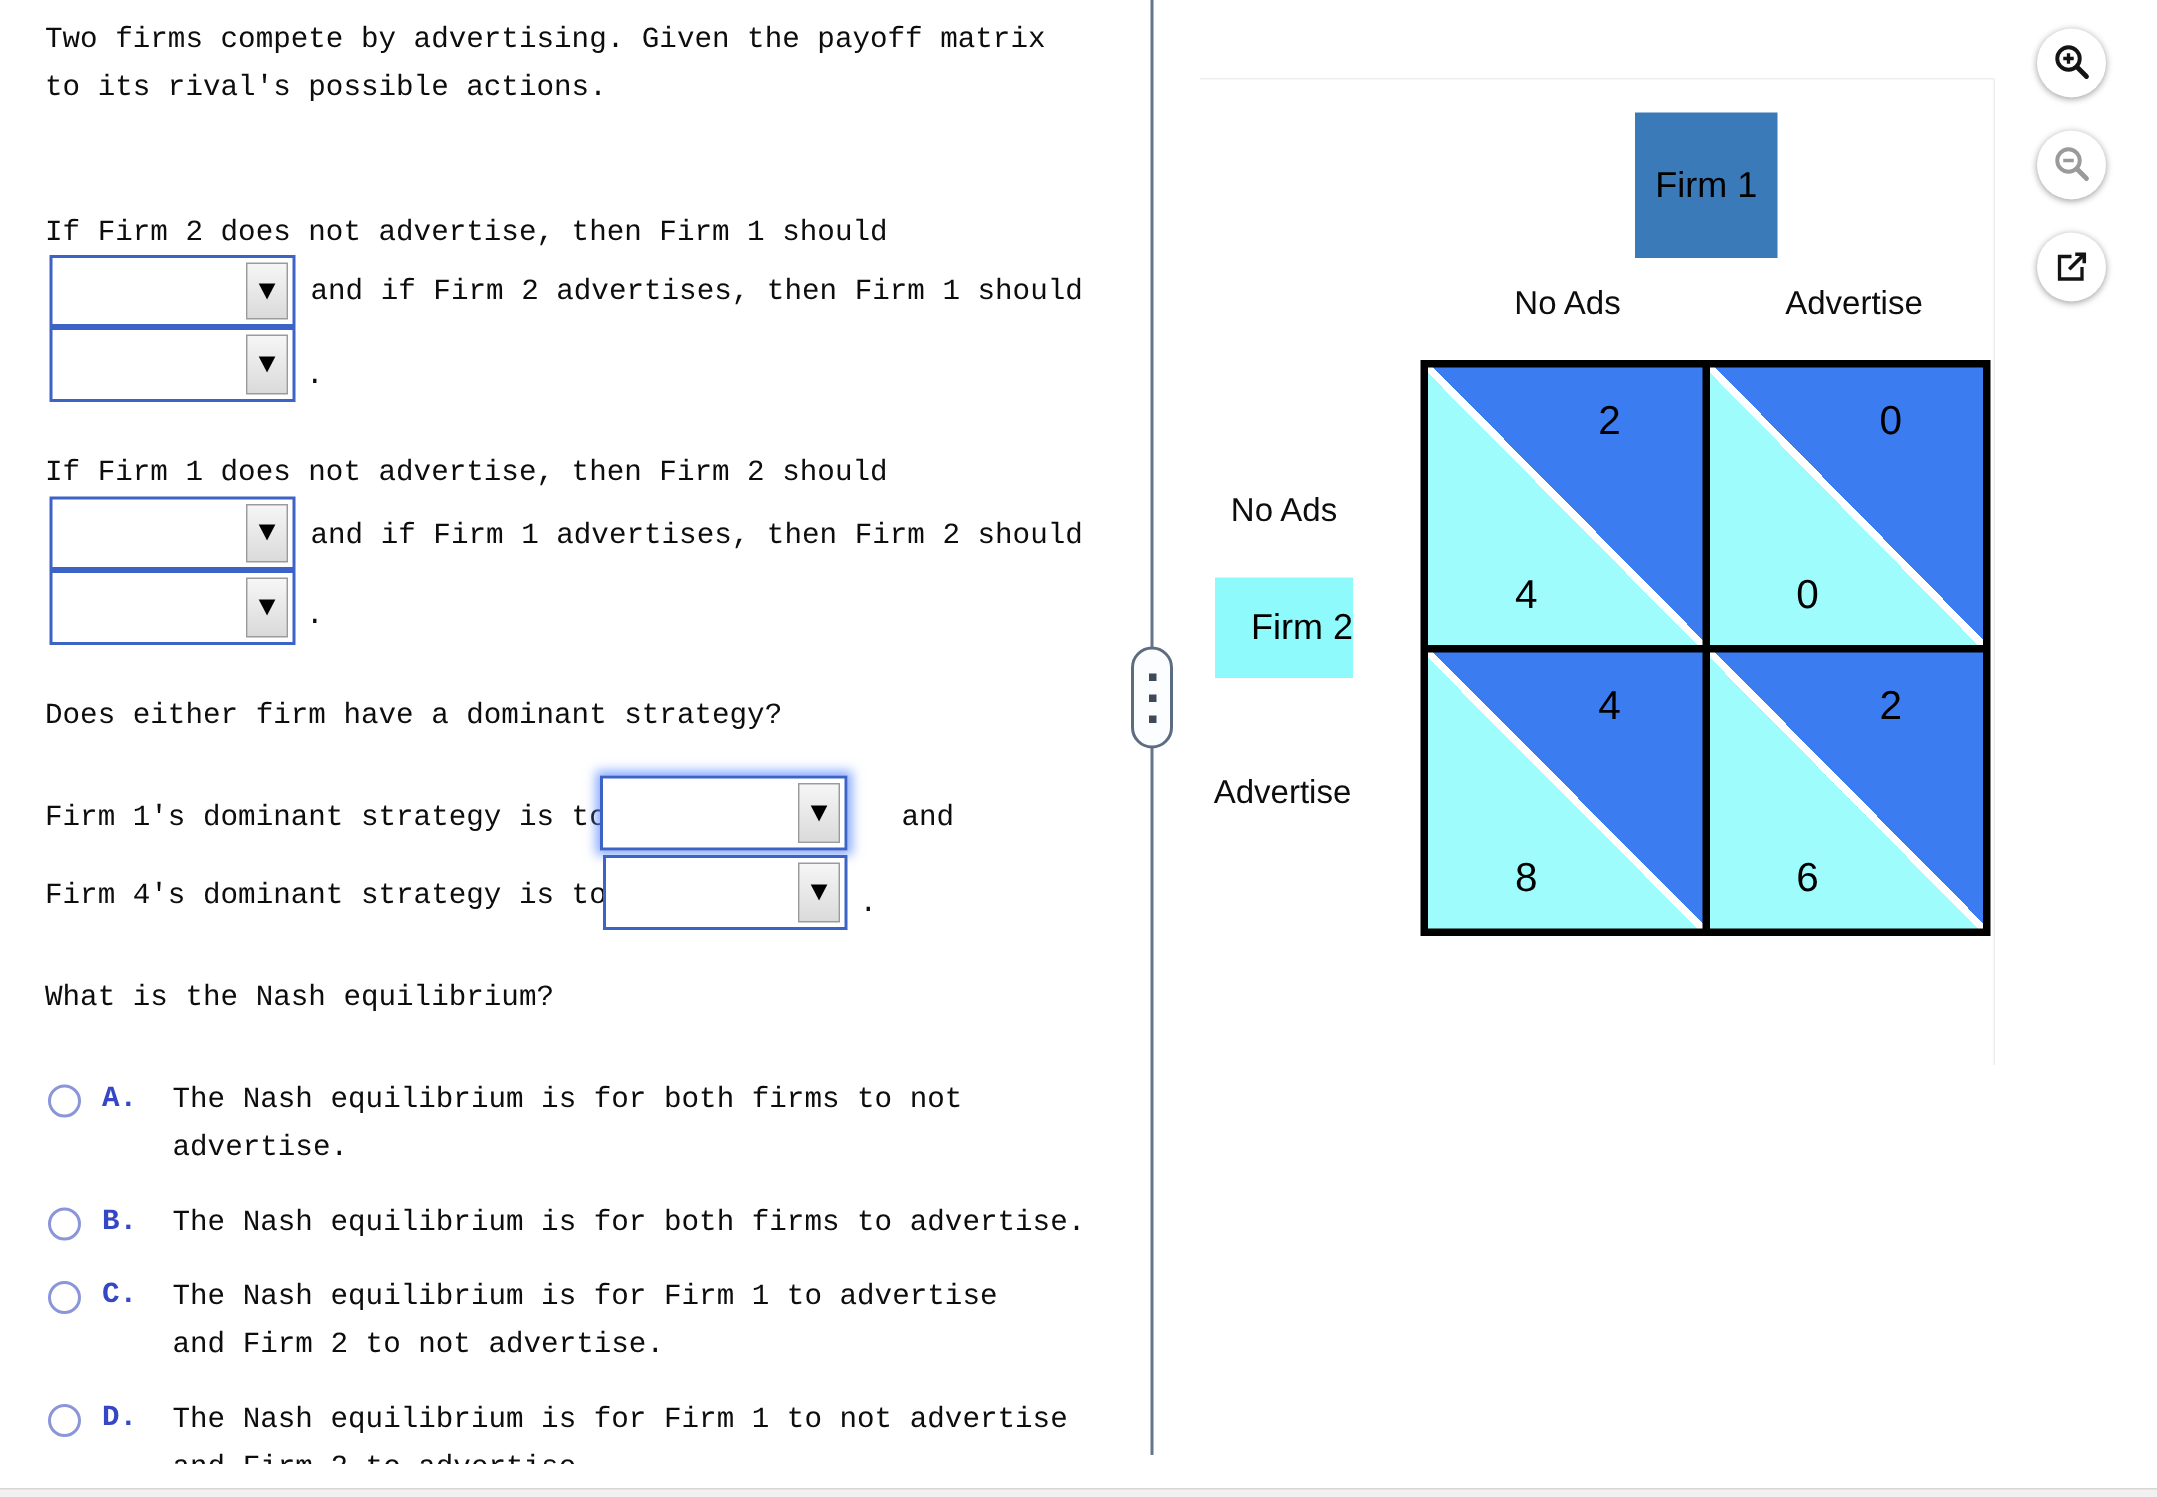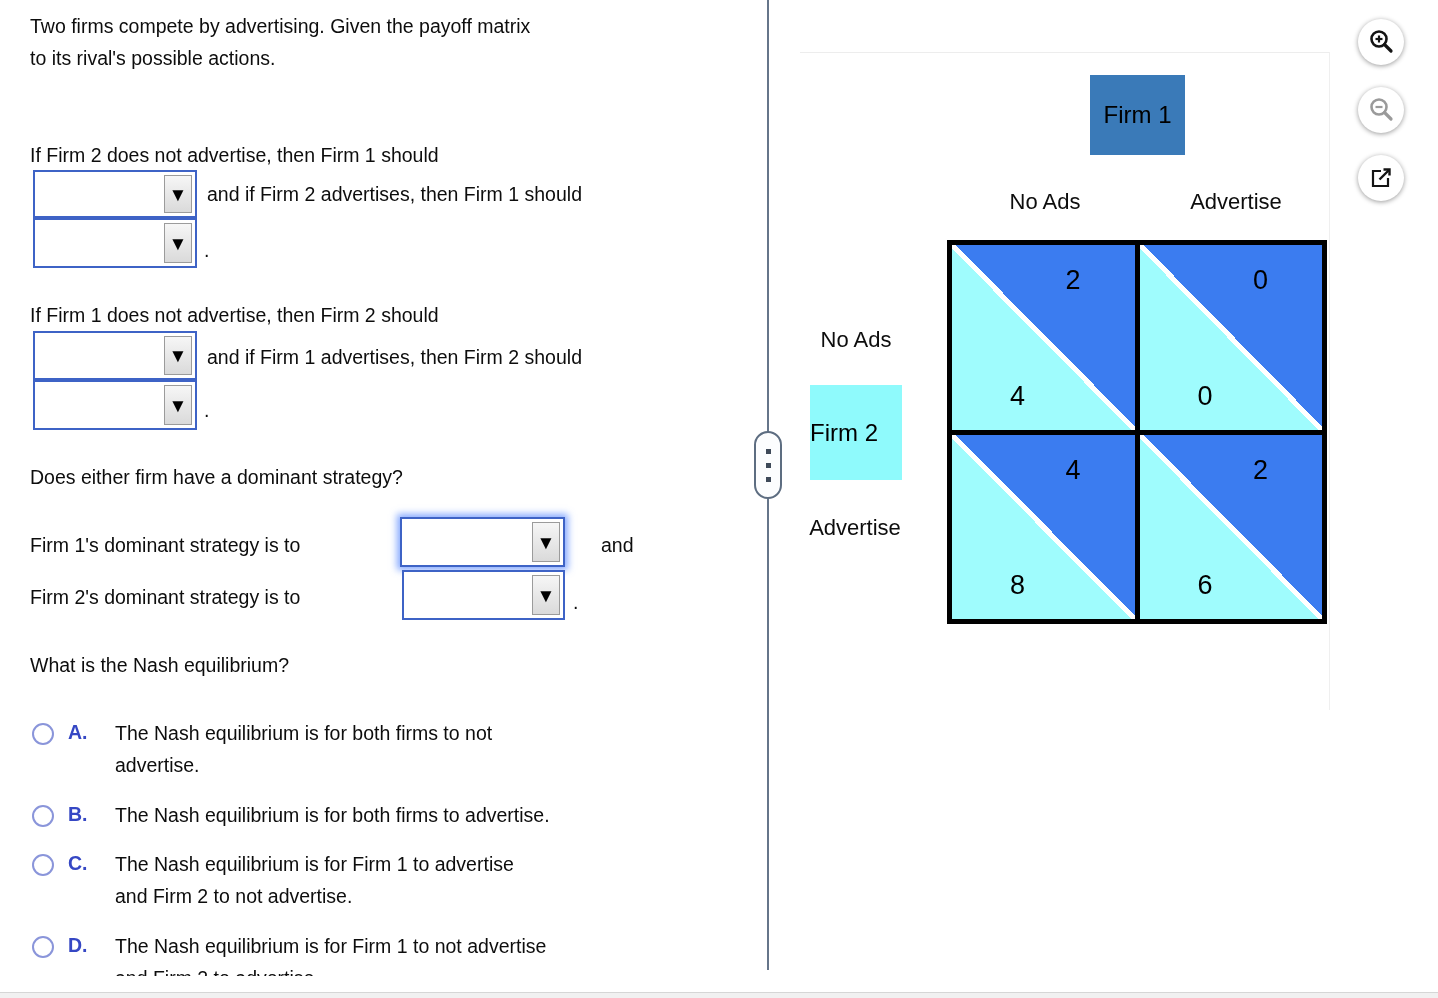--- a/index.html
+++ b/index.html
@@ -10,7 +10,7 @@
   .txt { font-size:19.5px; line-height:24px; color:#0d0d0d; white-space:nowrap; }
 
   
-  #left-pane { position:absolute; left:0; top:0; width:766px; height:976px; overflow:hidden; }
+  #left-pane { position:absolute; left:0; top:0; width:766px; height:976px; overflow:hidden;font-family:Liberation Mono, monospace; }
 
   .intro-line { display:block; height:32px; }
 

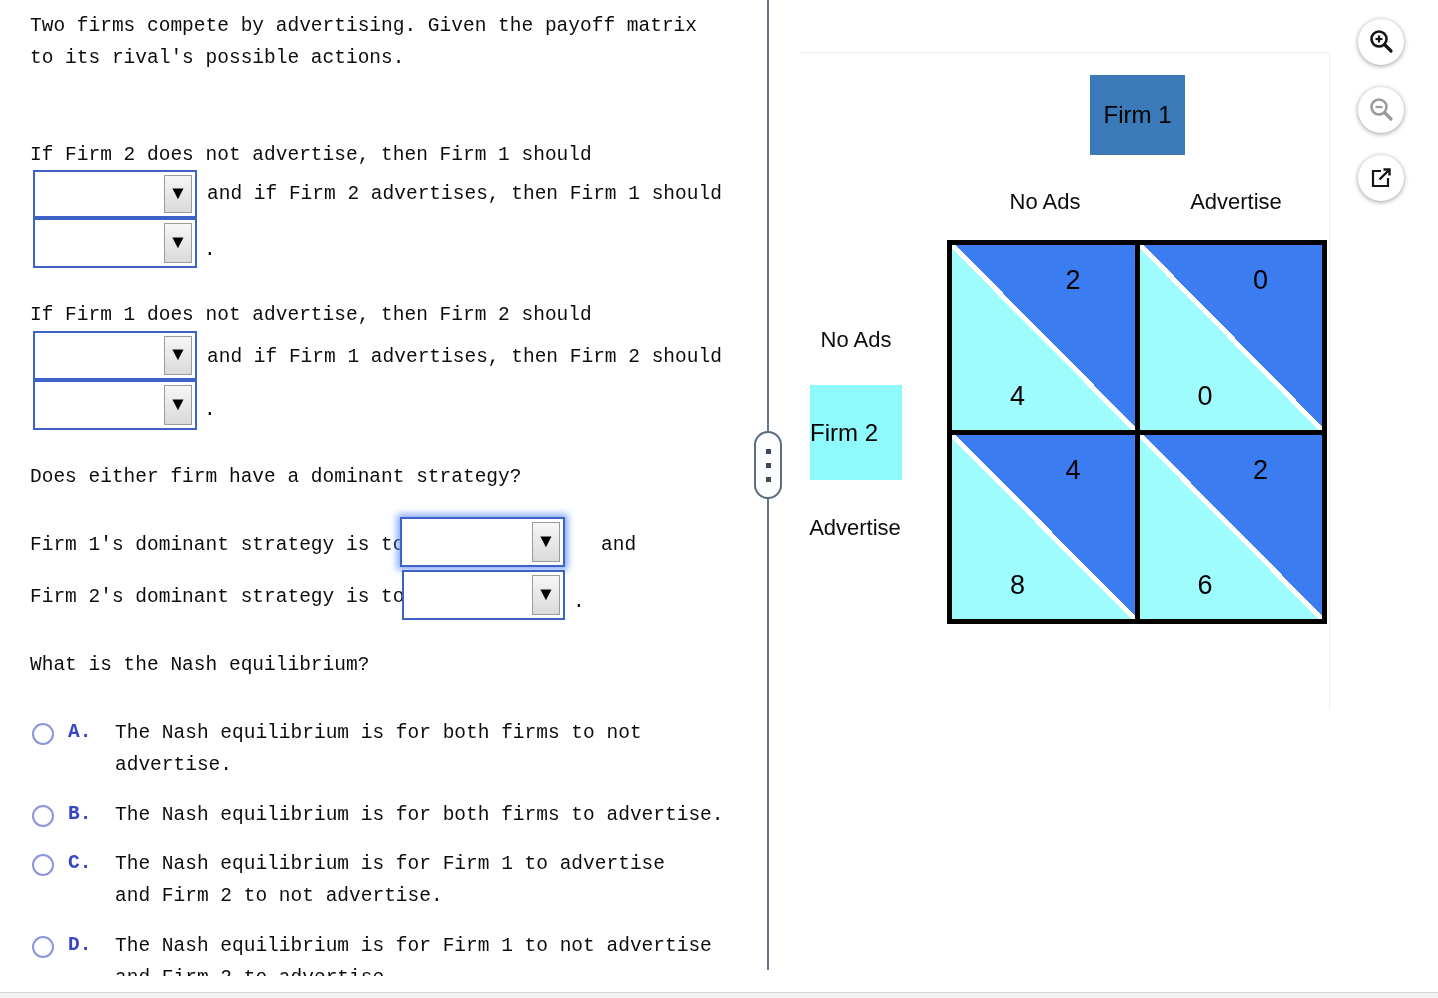--- a/index.html
+++ b/index.html
@@ -39,7 +39,7 @@
   .card-right { position:absolute; left:1329px; top:52px; width:1px; height:658px; background:#efefef; }
 
   
-  #firm1-box { position:absolute; left:1090px; top:75px; width:95px; height:80px; background:#3a7ab8;
+  #firm1-box { position:absolute; left:1090px; top:75px; width:95px; height:97px; background:#3a7ab8;
                display:flex; align-items:center; justify-content:center; font-size:24px; color:#000; }
   #firm2-box { position:absolute; left:810px; top:385px; width:92px; height:95px; background:#8ffafc;
                display:flex; align-items:center; justify-content:flex-start; font-size:24px; color:#000; }

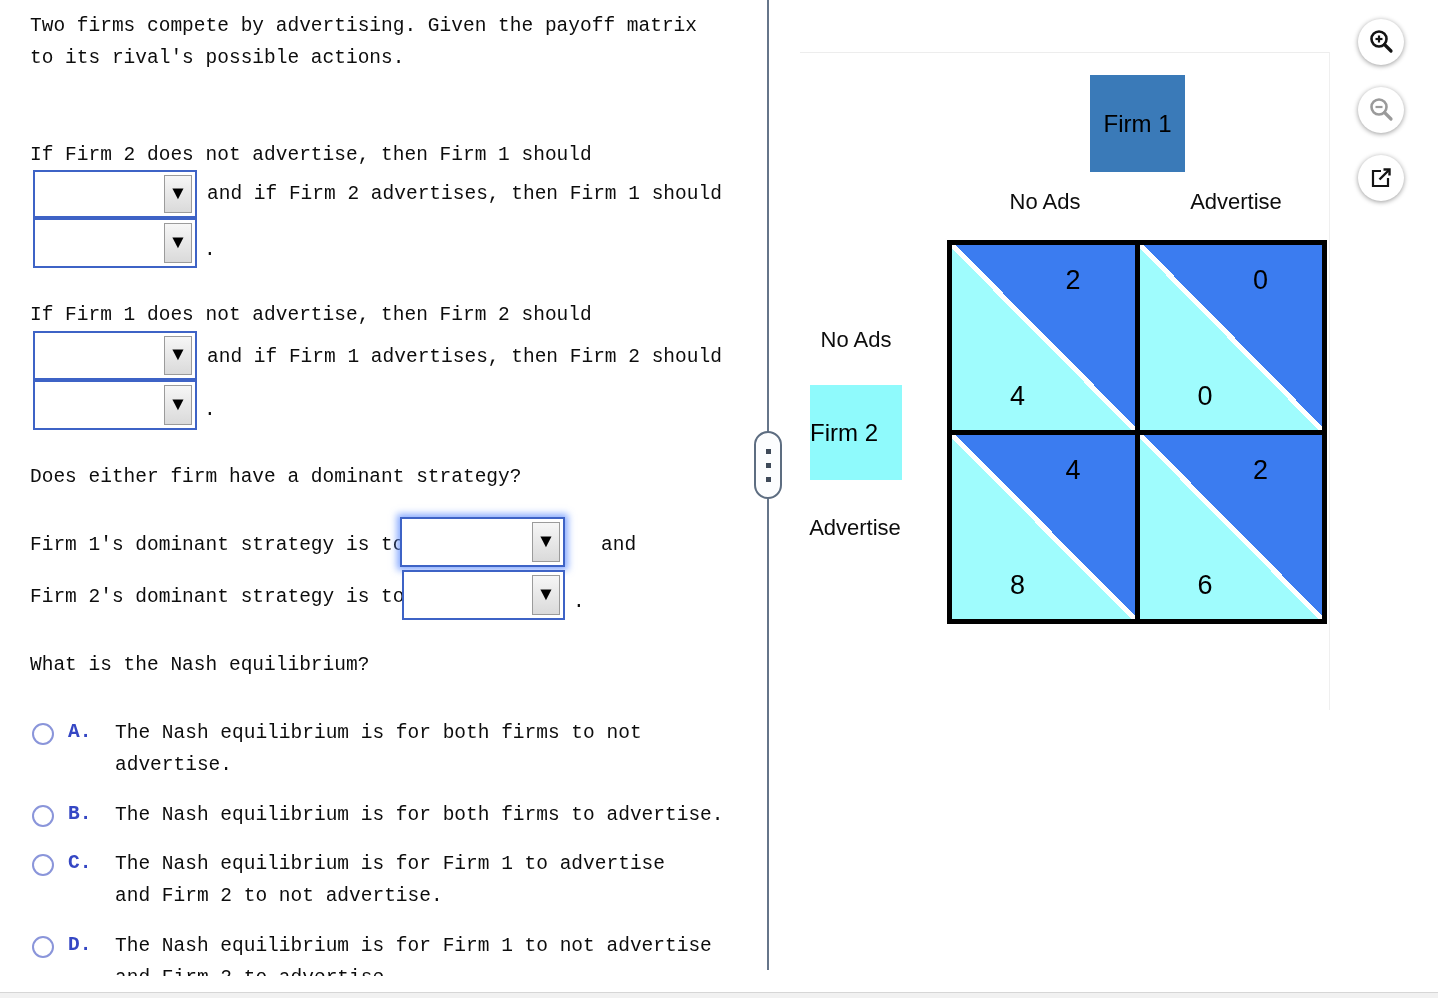--- a/index.html
+++ b/index.html
@@ -41,8 +41,8 @@
   
   #firm1-box { position:absolute; left:1090px; top:75px; width:95px; height:97px; background:#3a7ab8;
                display:flex; align-items:center; justify-content:center; font-size:24px; color:#000; }
-  #firm2-box { position:absolute; left:810px; top:385px; width:92px; height:95px; background:#8ffafc;
-               display:flex; align-items:center; justify-content:flex-start; font-size:24px; color:#000; }
+  #firm2-box { position:absolute; left:810px; top:385px; width:92px; height:67px; background:#8ffafc;
+               display:flex; align-items:center; justify-content:flex-end; font-size:24px; color:#000; }
   .colhdr { position:absolute; top:189px; width:130px; text-align:center; font-size:22px; color:#0d0d0d; }
   .rowhdr { position:absolute; width:120px; text-align:center; font-size:22px; color:#0d0d0d; }
 

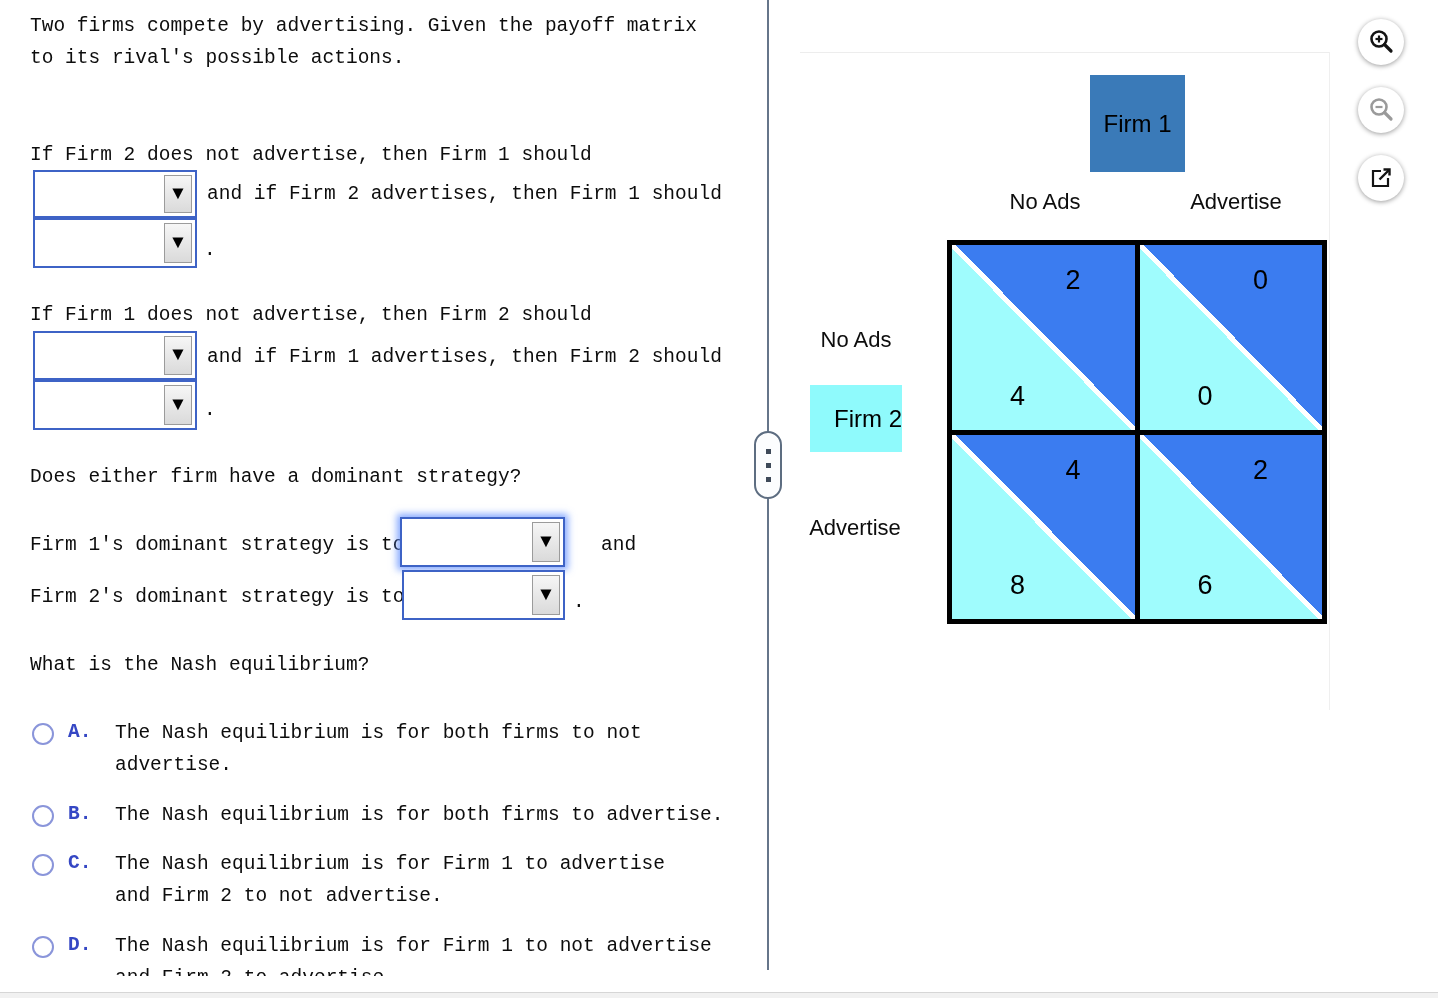--- a/index.html
+++ b/index.html
@@ -120,7 +120,7 @@
     </div>
     <div class="abs txt" style="left:601px; top:533px;">and</div>
 
-    <div class="abs txt" style="left:30px; top:585px;">Firm 2's dominant strategy is to</div>
+    <div class="abs txt" style="left:30px; top:585px;">Firm 4's dominant strategy is to</div>
     <div class="dd" style="left:402px; top:570px; width:163px; height:50px;">
       <span></span>
       <div class="btn">

